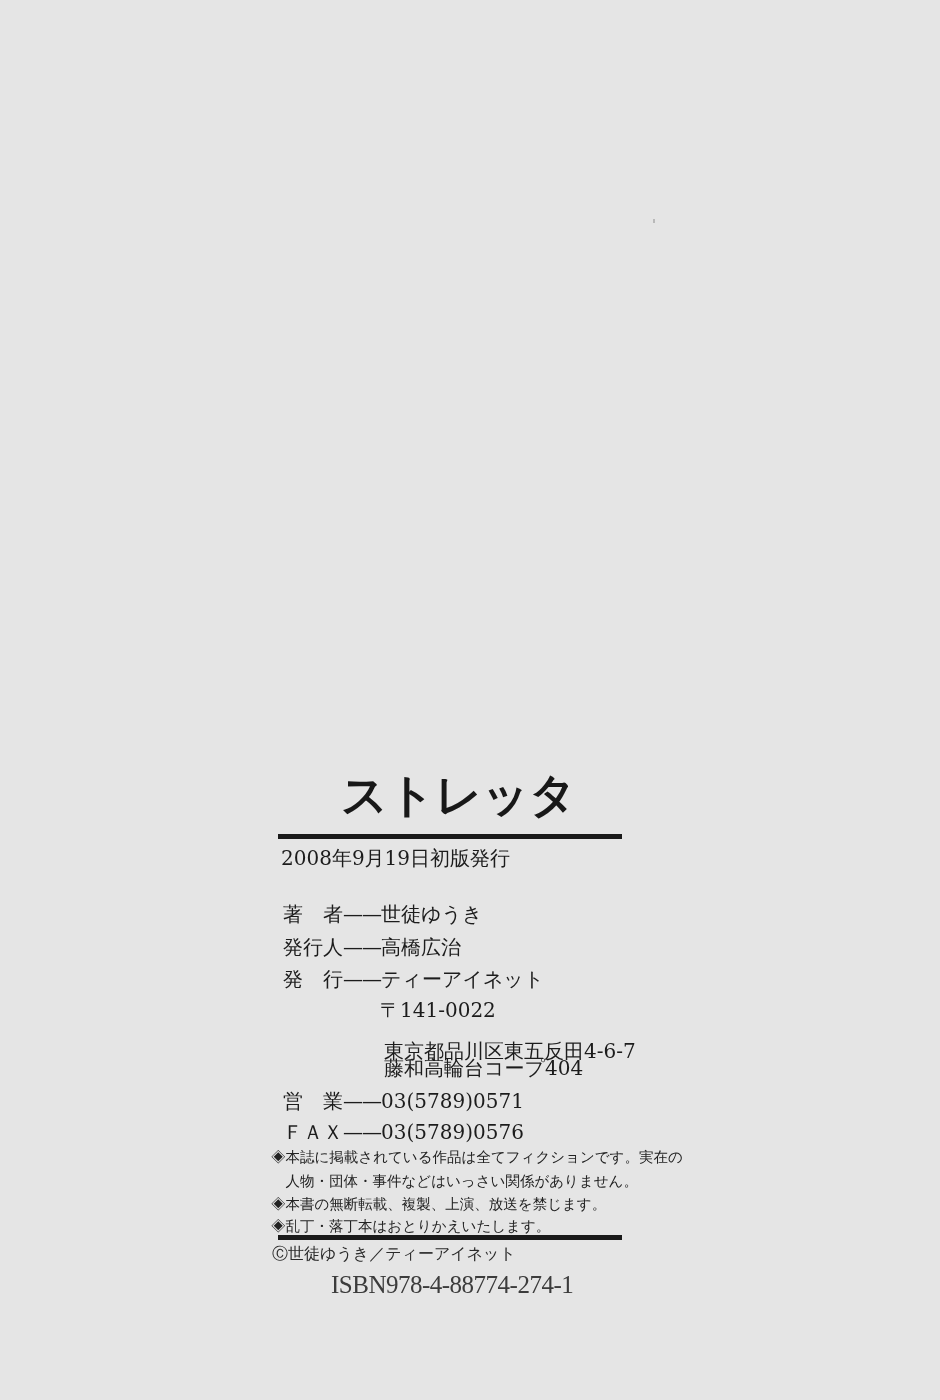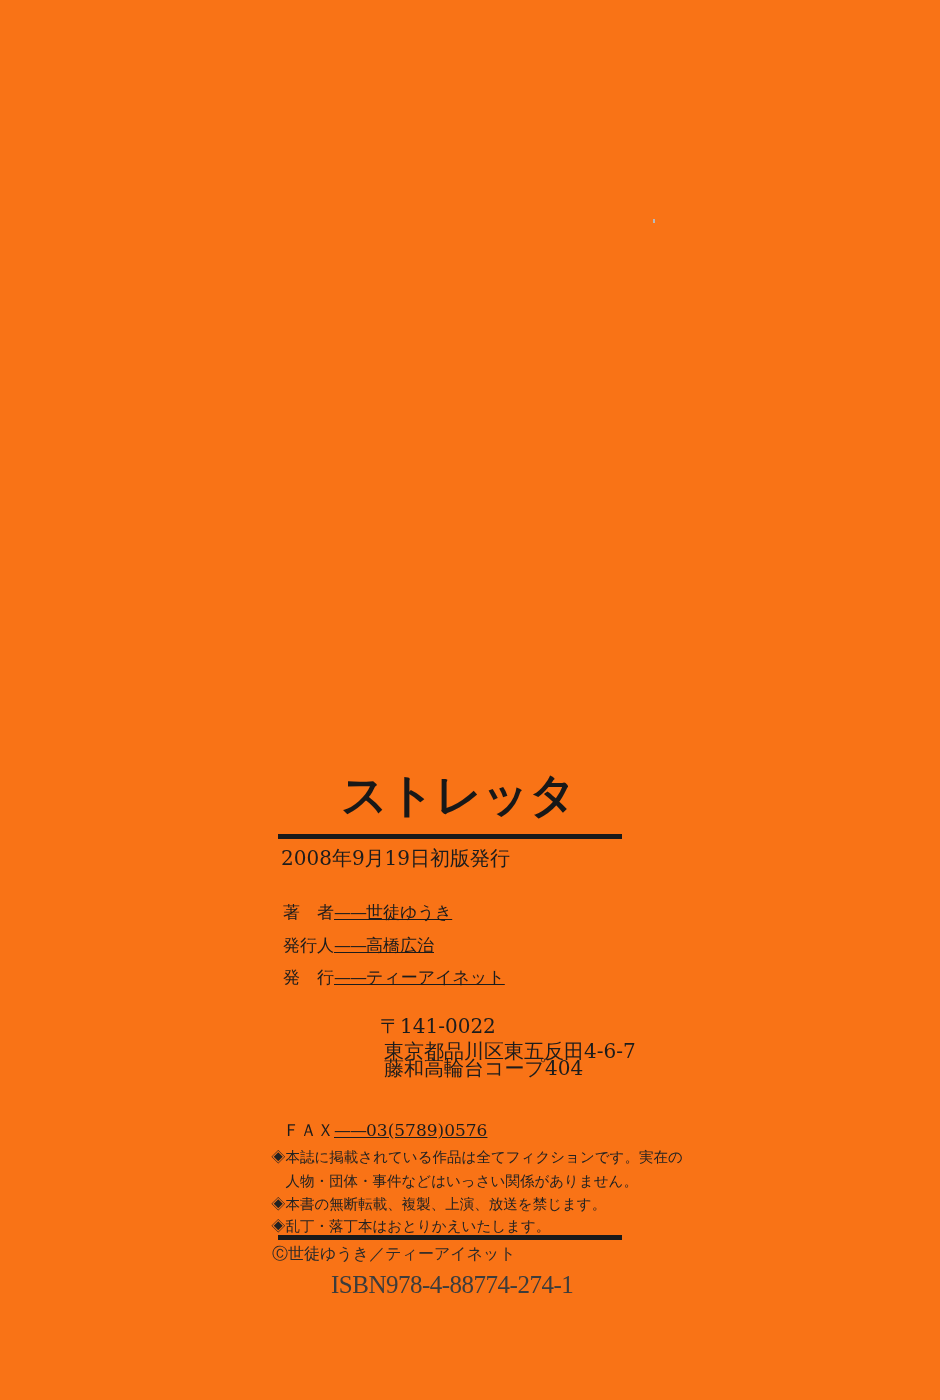--- a/index.html
+++ b/index.html
@@ -11,7 +11,7 @@
     position: relative;
     width: 940px;
     height: 1400px;
-    background: #f97316;
+    background: #e5e5e5;
     overflow: hidden;
     color: #1c1c1c;
     font-family: "DejaVu Serif", "Liberation Serif", serif;

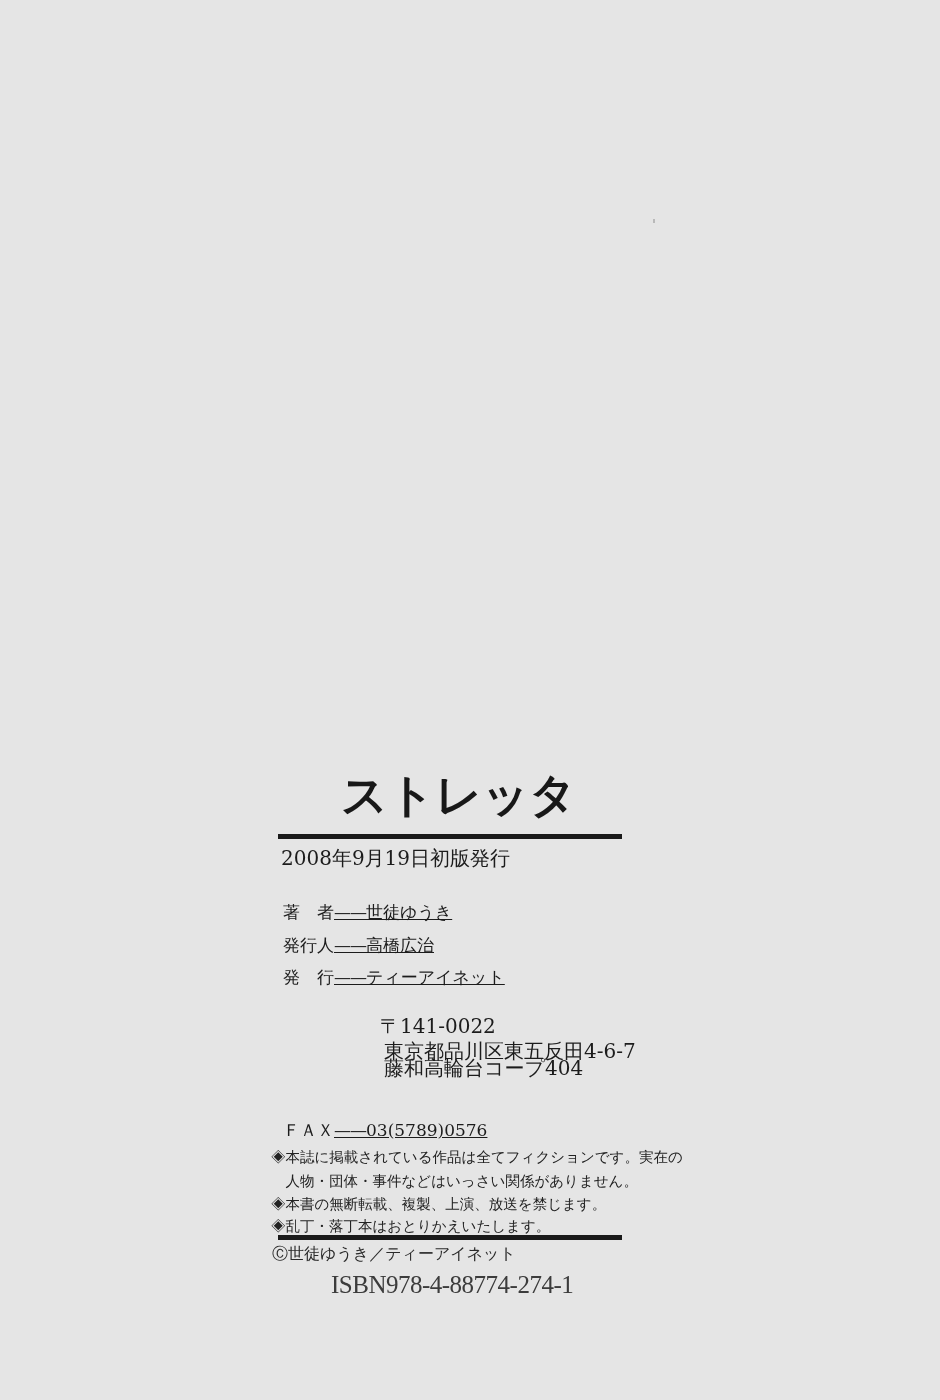--- a/index.html
+++ b/index.html
@@ -51,8 +51,7 @@
   }
 
   .credit-row, .contact-row {
-    font-size: 17px;
-    text-decoration: underline;
+    font-size: 20px;
   }
   .credit-label, .contact-label { display: inline-block; }
   .credit-dash, .contact-dash { letter-spacing: -1px; }

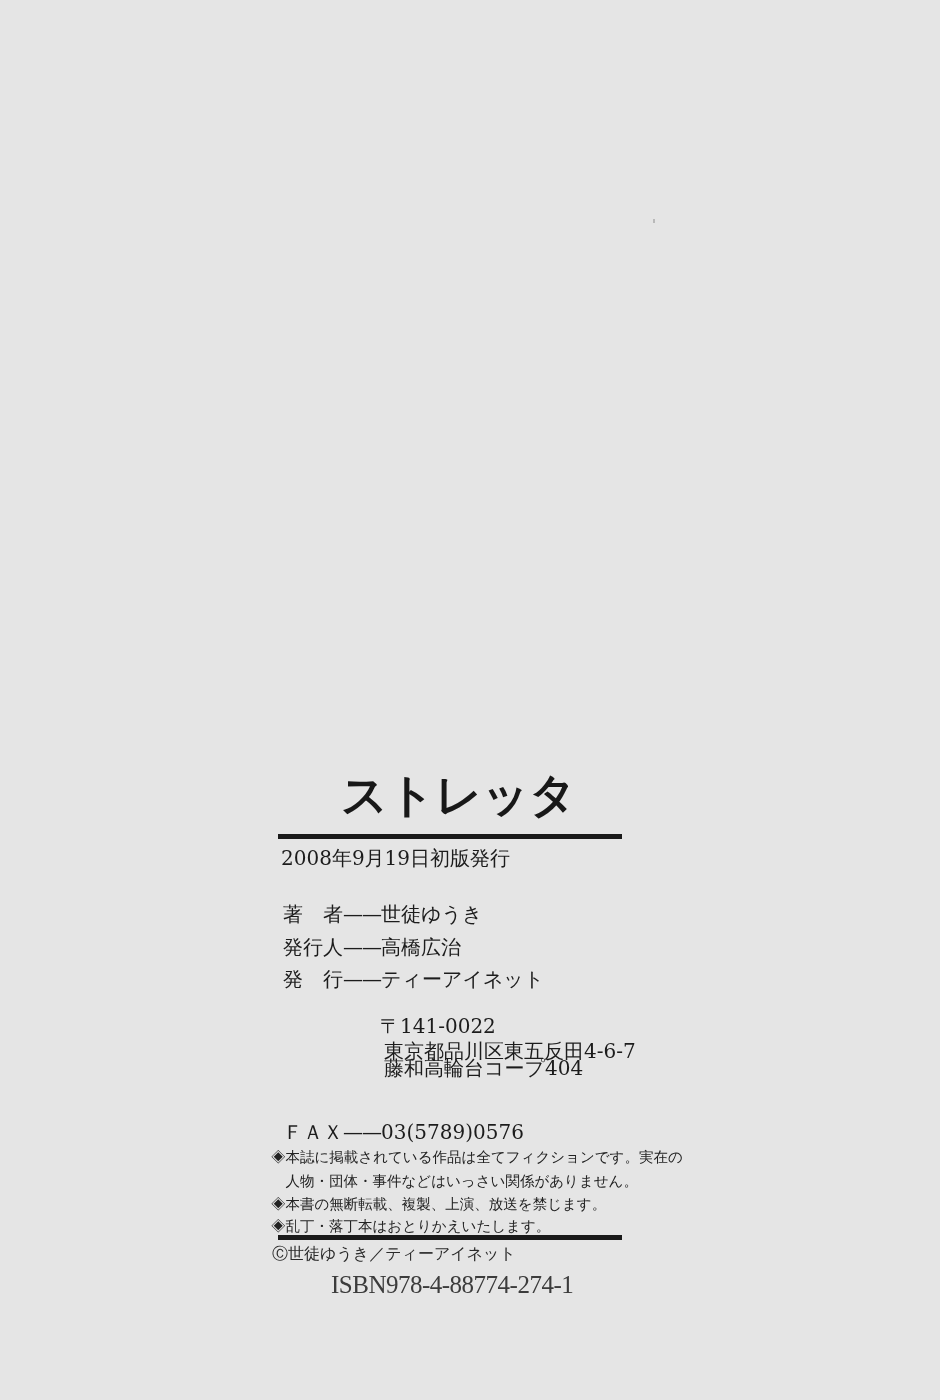--- a/index.html
+++ b/index.html
@@ -61,7 +61,7 @@
   .row-imprint   { left: 283px; top: 966px; }
 
   .addr { font-size: 20px; }
-  .addr-postal { left: 380px; top: 997px; margin-top: 16px; }
+  .addr-postal { left: 380px; top: 997px; }
   .addr-line1  { left: 384px; top: 1038px; }
   .addr-line2  { left: 384px; top: 1055px; text-align: center; }
 

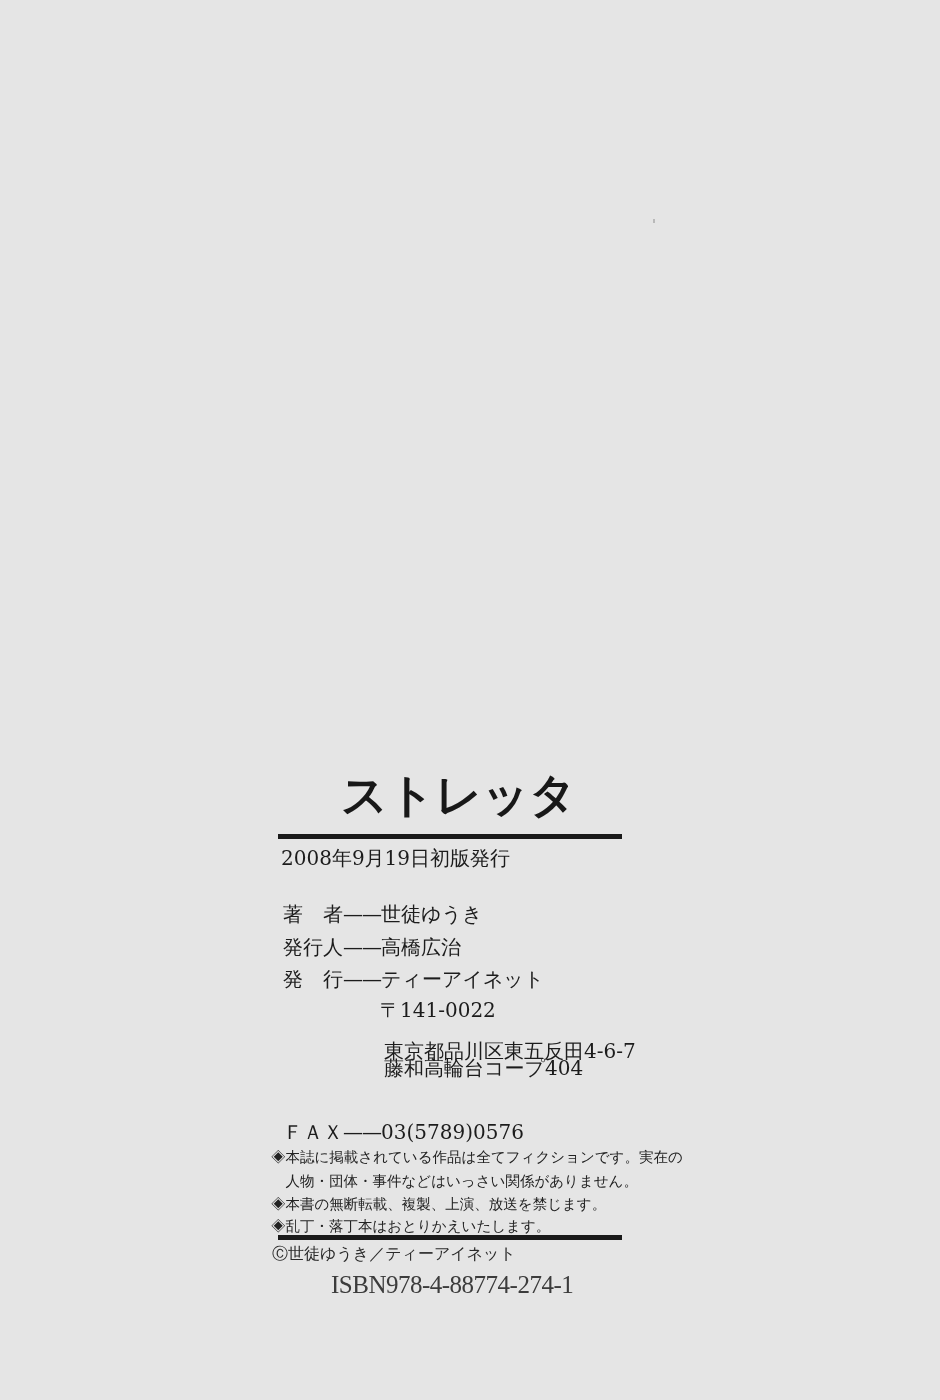--- a/index.html
+++ b/index.html
@@ -125,6 +125,9 @@
   <div class="abs addr addr-line1">東京都品川区東五反田4-6-7</div>
   <div class="abs addr addr-line2">藤和高輪台コープ404</div>
 
+  <div class="abs contact-row row-sales">
+    <span class="contact-label">営　業</span><span class="contact-dash">——</span><span class="contact-value">03(5789)0571</span>
+  </div>
 
   <div class="abs contact-row row-fax">
     <span class="contact-label">ＦＡＸ</span><span class="contact-dash">——</span><span class="contact-value">03(5789)0576</span>

